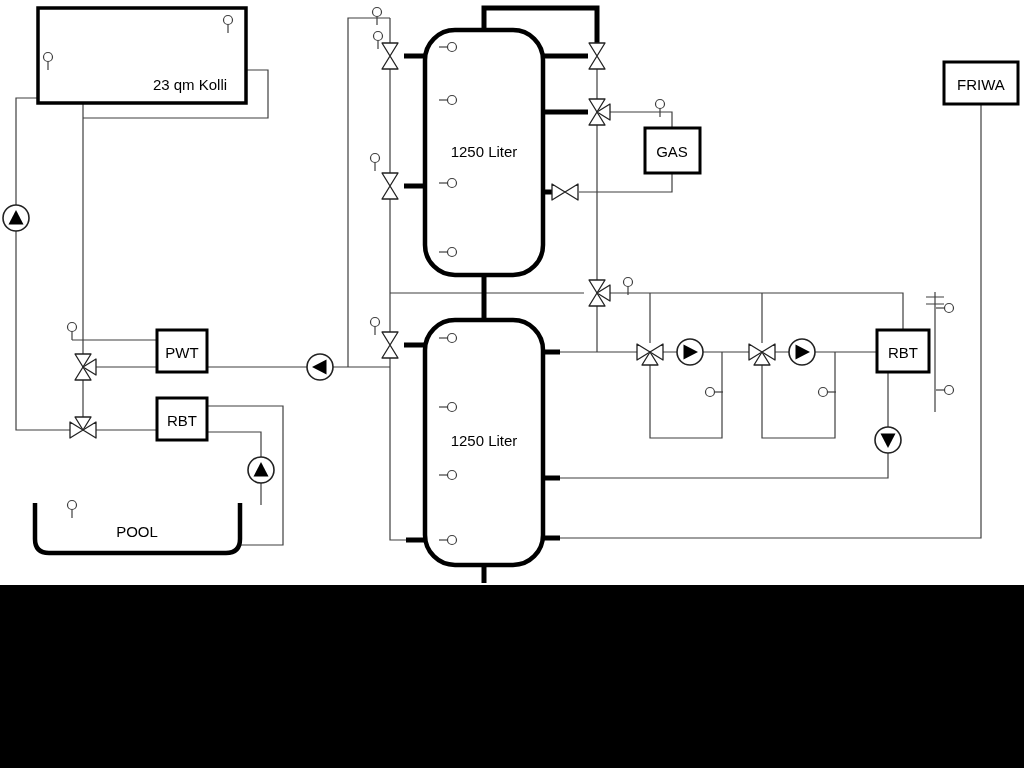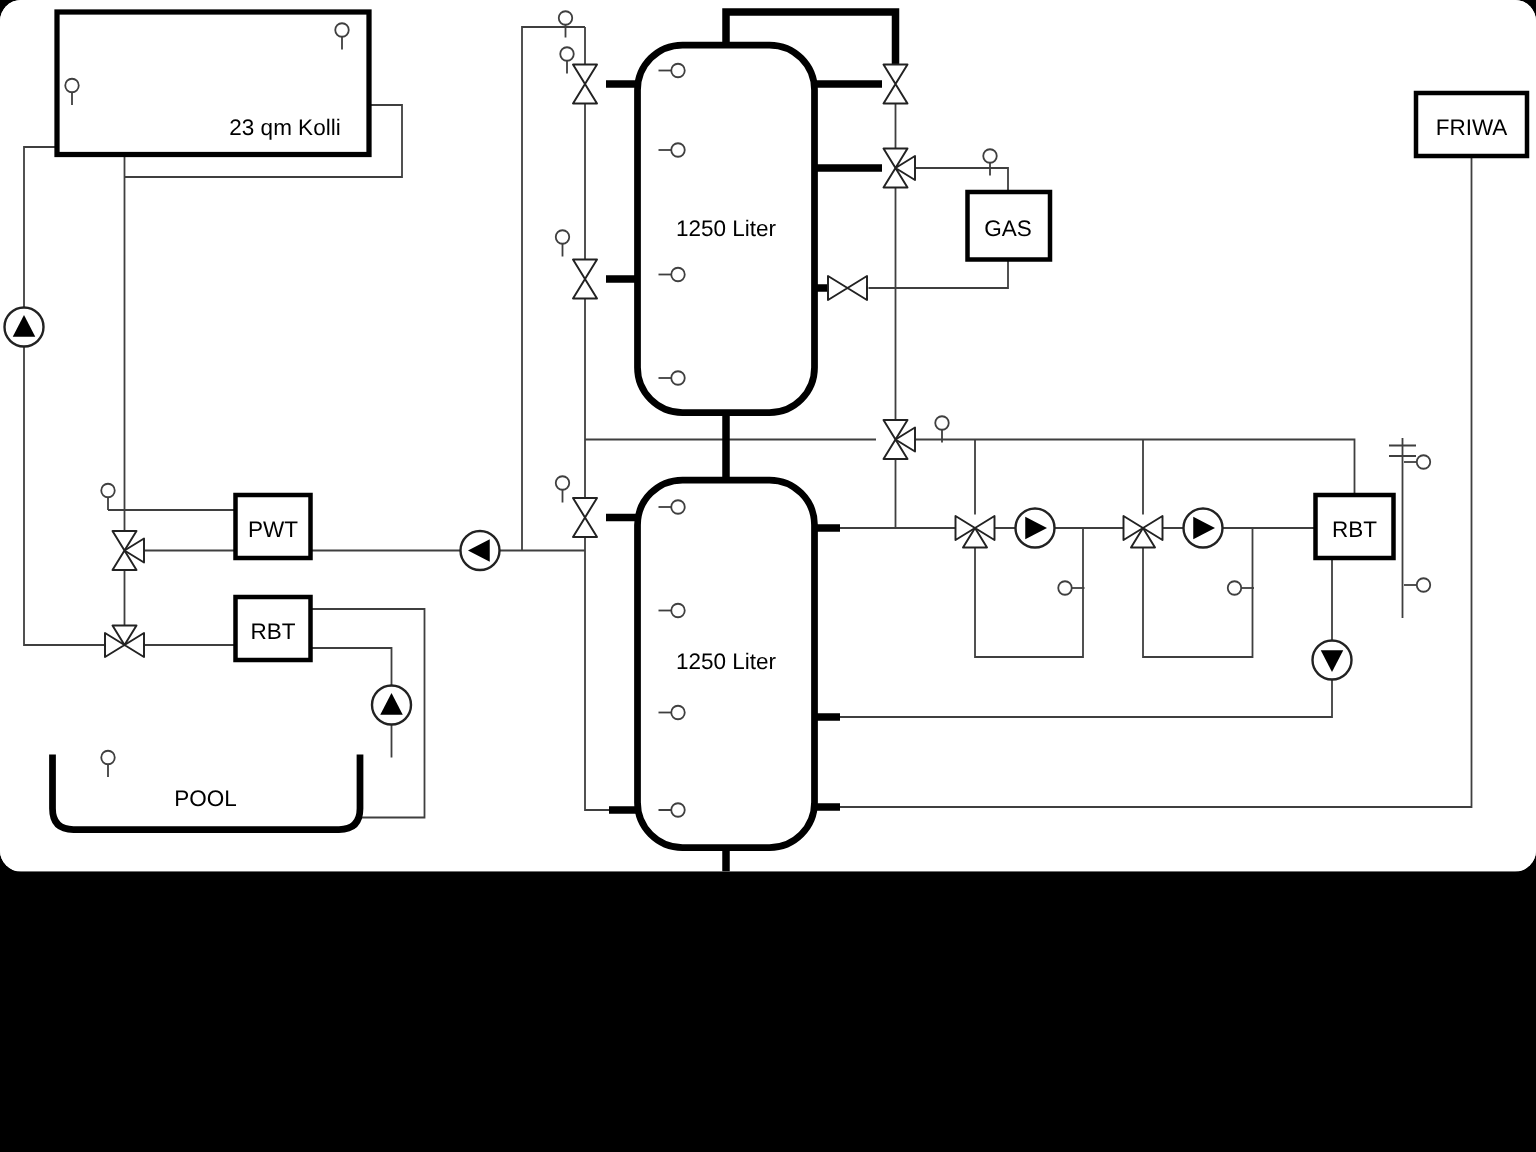--- a/index.html
+++ b/index.html
@@ -3,7 +3,7 @@
 <meta charset="utf-8">
 <style>
   html,body{margin:0;padding:0;background:#000;}
-  .stage{position:relative;width:1024px;height:581px;background:#fff;overflow:hidden;border-radius:14px;}
+  .stage{position:relative;width:1024px;height:768px;background:#fff;overflow:hidden;}
   svg{display:block;}
   text{font-family:"Liberation Sans","DejaVu Sans",sans-serif;font-size:15px;fill:#000;}
 </style>

